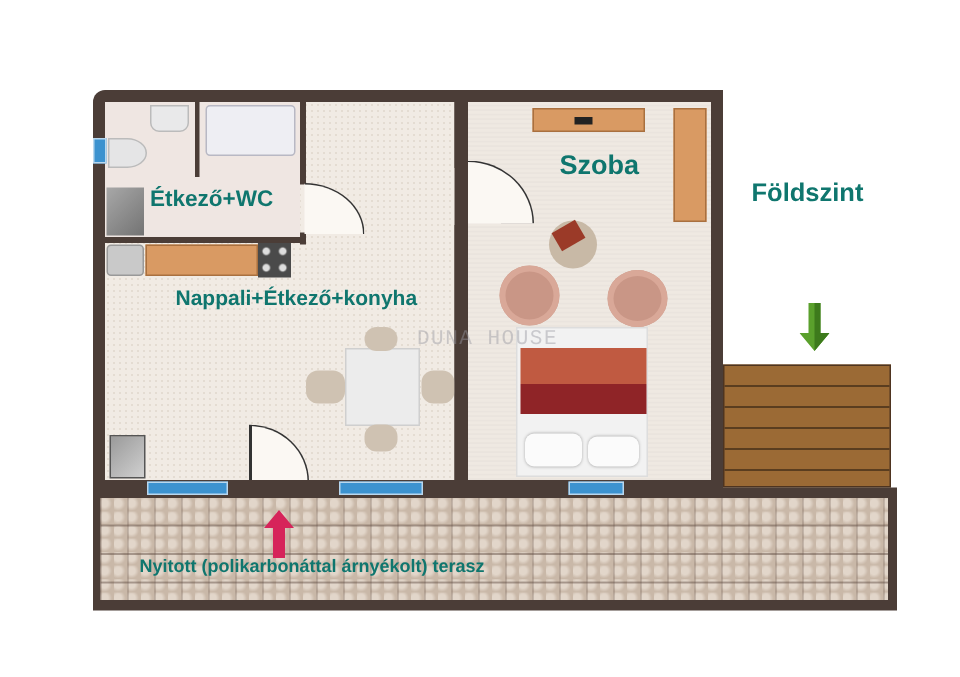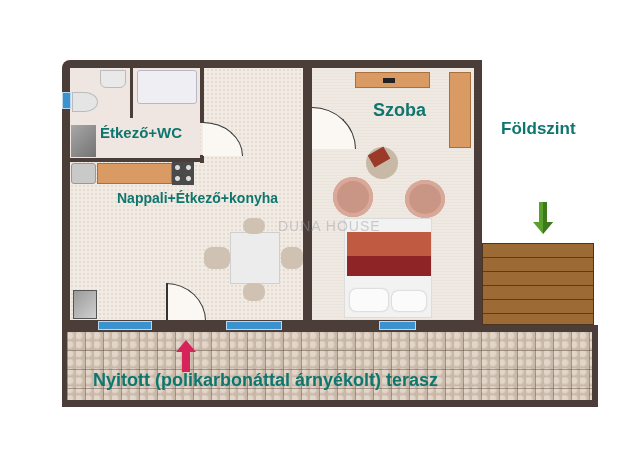--- a/index.html
+++ b/index.html
@@ -80,7 +80,7 @@
 <div class="abs" style="left:350px;top:289px;width:38px;height:22px;background:#fbfbfb;border-radius:6px;box-shadow:0 0 2px #aaa;"></div>
 <div class="abs" style="left:392px;top:291px;width:34px;height:20px;background:#fbfbfb;border-radius:6px;box-shadow:0 0 2px #aaa;"></div>
 
-<div class="abs" style="left:278px;top:218px;font-family:Liberation Sans, sans-serif;font-size:14px;color:rgba(150,150,160,0.45);letter-spacing:1px;">DUNA HOUSE</div>
+<div class="abs" style="left:278px;top:218px;font-family:Liberation Mono, monospace;font-size:14px;color:rgba(150,150,160,0.45);letter-spacing:1px;">DUNA HOUSE</div>
 
 <div class="abs" style="left:166px;top:283px;width:40px;height:38px;border:1.5px solid #333;border-left:1.5px solid #333;border-bottom:none;border-radius:0 100% 0 0;background:#fbf8f3;box-sizing:border-box;border-left-width:2px;"></div>
 

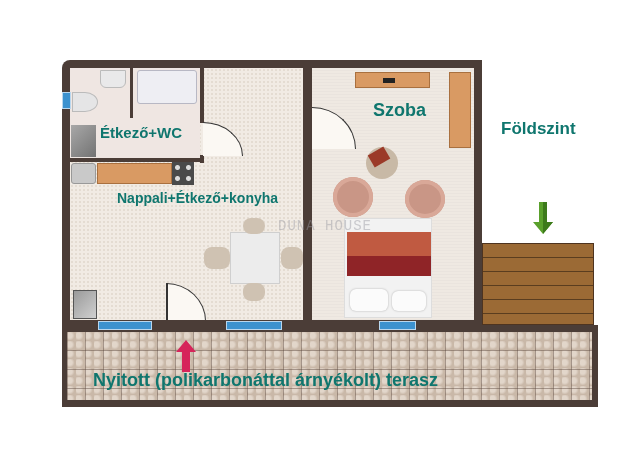--- a/index.html
+++ b/index.html
@@ -110,7 +110,7 @@
 <div class="abs label" style="left:100px;top:124px;font-size:15px;">Étkező+WC</div>
 <div class="abs label" style="left:101px;top:190px;font-size:14px;margin-left:16px;">Nappali+Étkező+konyha</div>
 <div class="abs label" style="left:373px;top:100px;font-size:18px;">Szoba</div>
-<div class="abs label" style="left:93px;top:370px;font-size:18px;">Nyitott (polikarbonáttal árnyékolt) terasz</div>
+<div class="abs label" style="left:93px;top:370px;font-size:12px;">Nyitott (polikarbonáttal árnyékolt) terasz</div>
 <div class="abs label" style="left:501px;top:119px;font-size:17px;">Földszint</div>
 
 </body></html>

